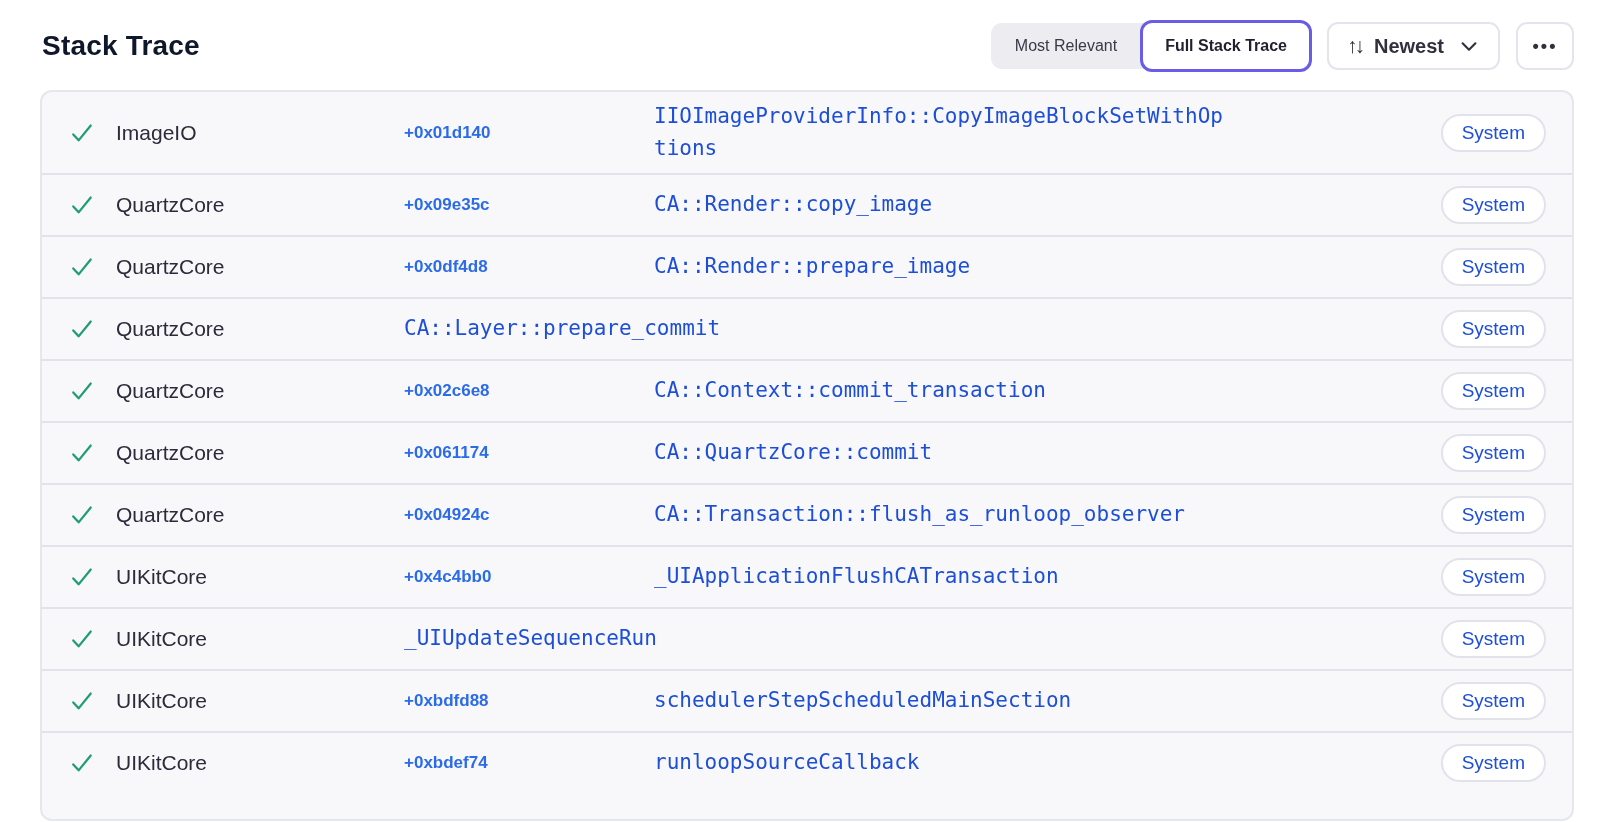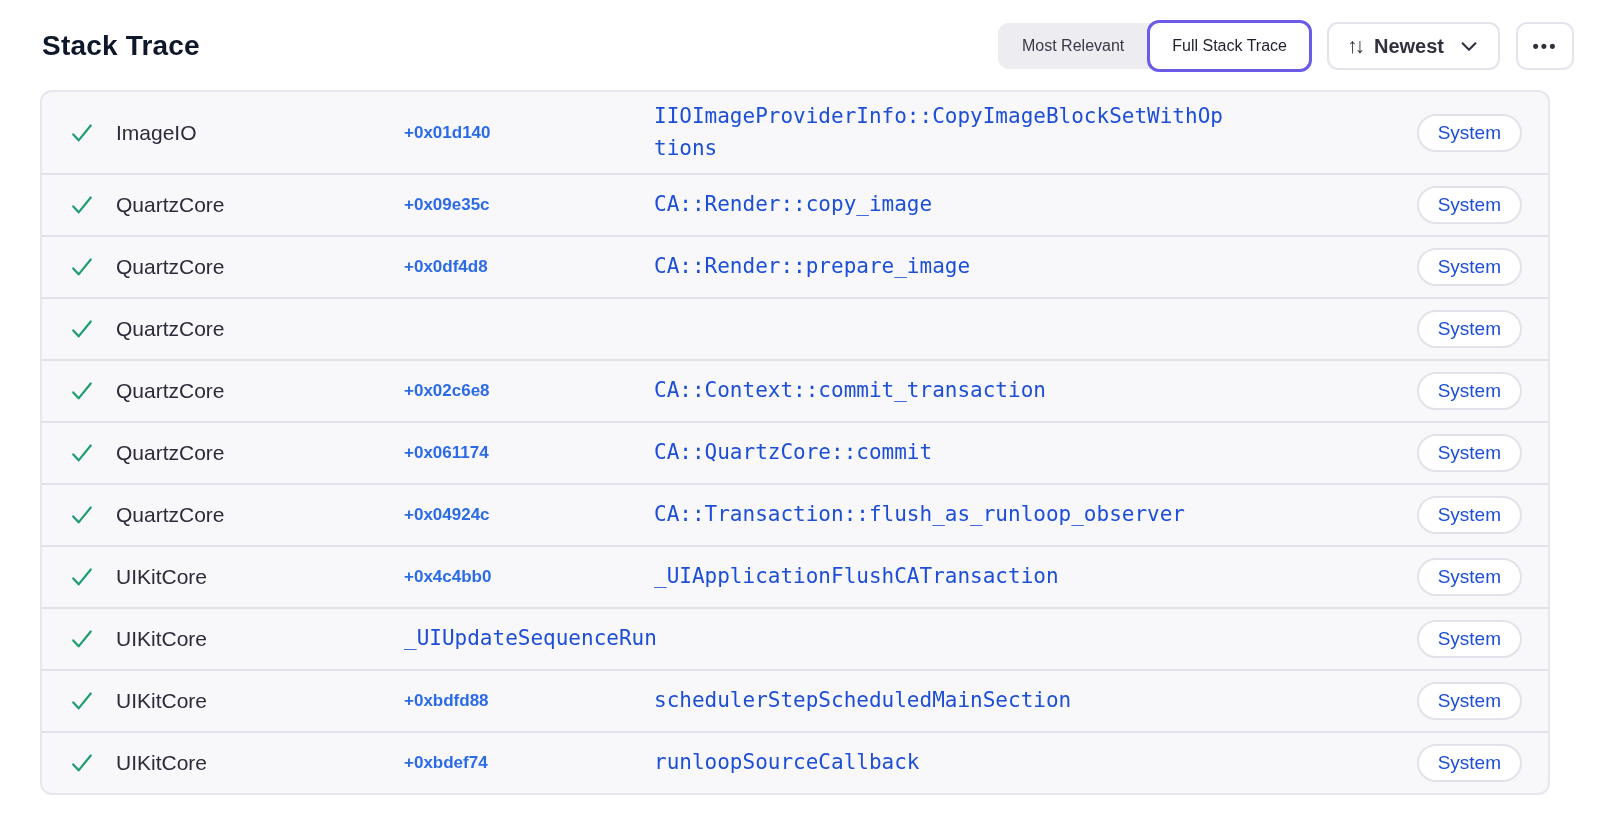--- a/index.html
+++ b/index.html
@@ -31,7 +31,7 @@
   }
   .seg-btn.selected {
     background: #ffffff; border: 3px solid #6b5ce7; color: #221f2e;
-    font-weight: 400; height: 52px; margin: -3px -1px; padding: 0 22px;
+    font-weight: 700; height: 52px; margin: -3px -1px; padding: 0 22px;
     border-radius: 12px;
   }
 

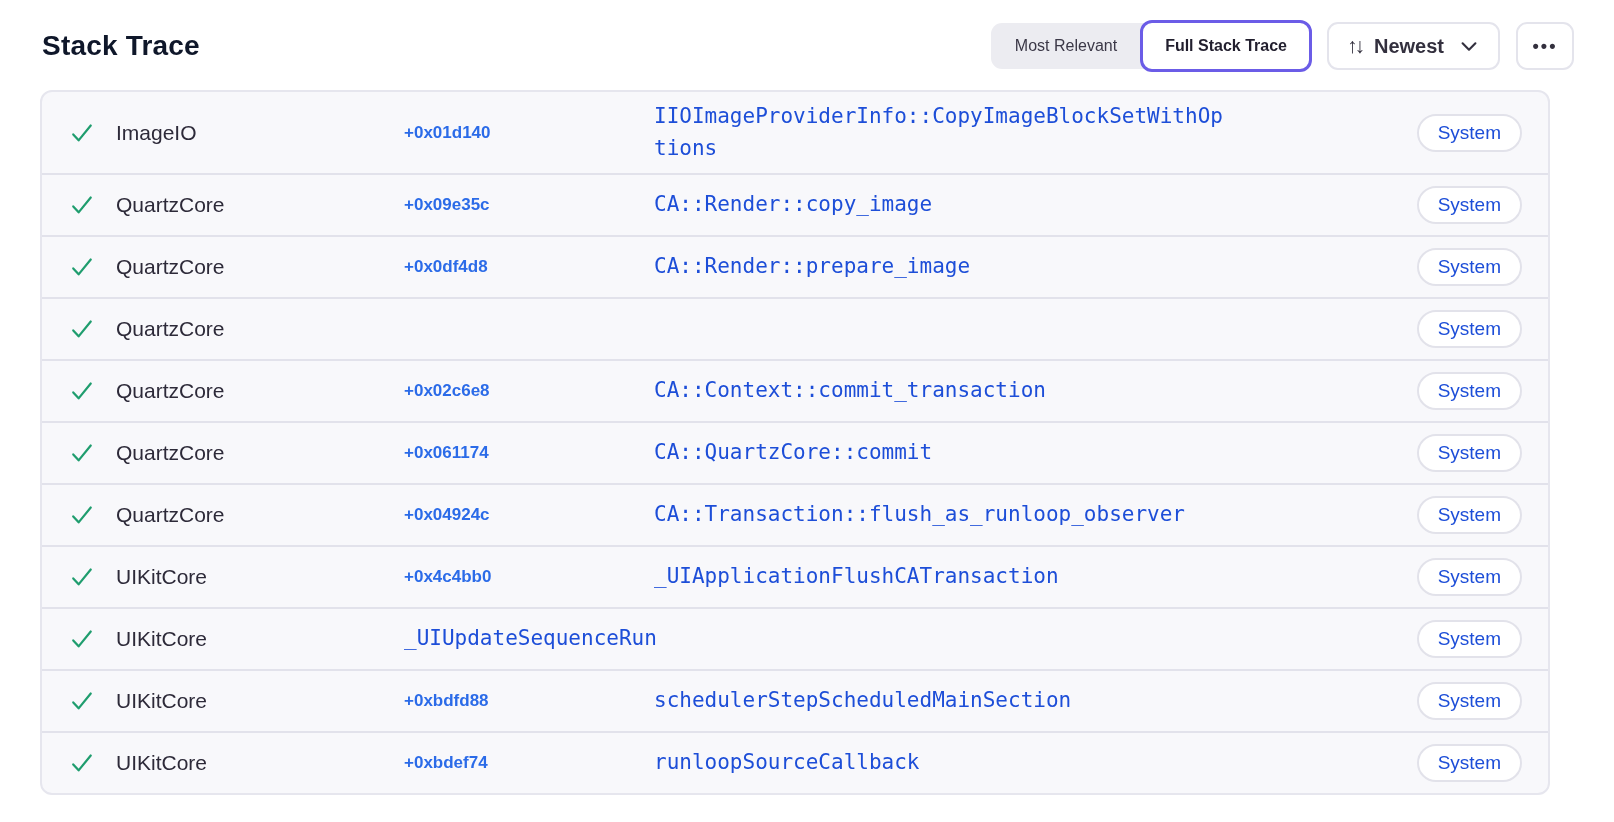--- a/index.html
+++ b/index.html
@@ -48,11 +48,12 @@
 
   
   .trace-card {
-    margin: 20px 64px 0 40px;
+    margin: 20px 40px 0 40px;
     background: #f8f8fb;
     border: 2px solid #e6e6ee;
     border-radius: 12px;
     overflow: hidden;
+    padding-bottom: 26px; 
   }
   .frame-row {
     display: flex; align-items: center;

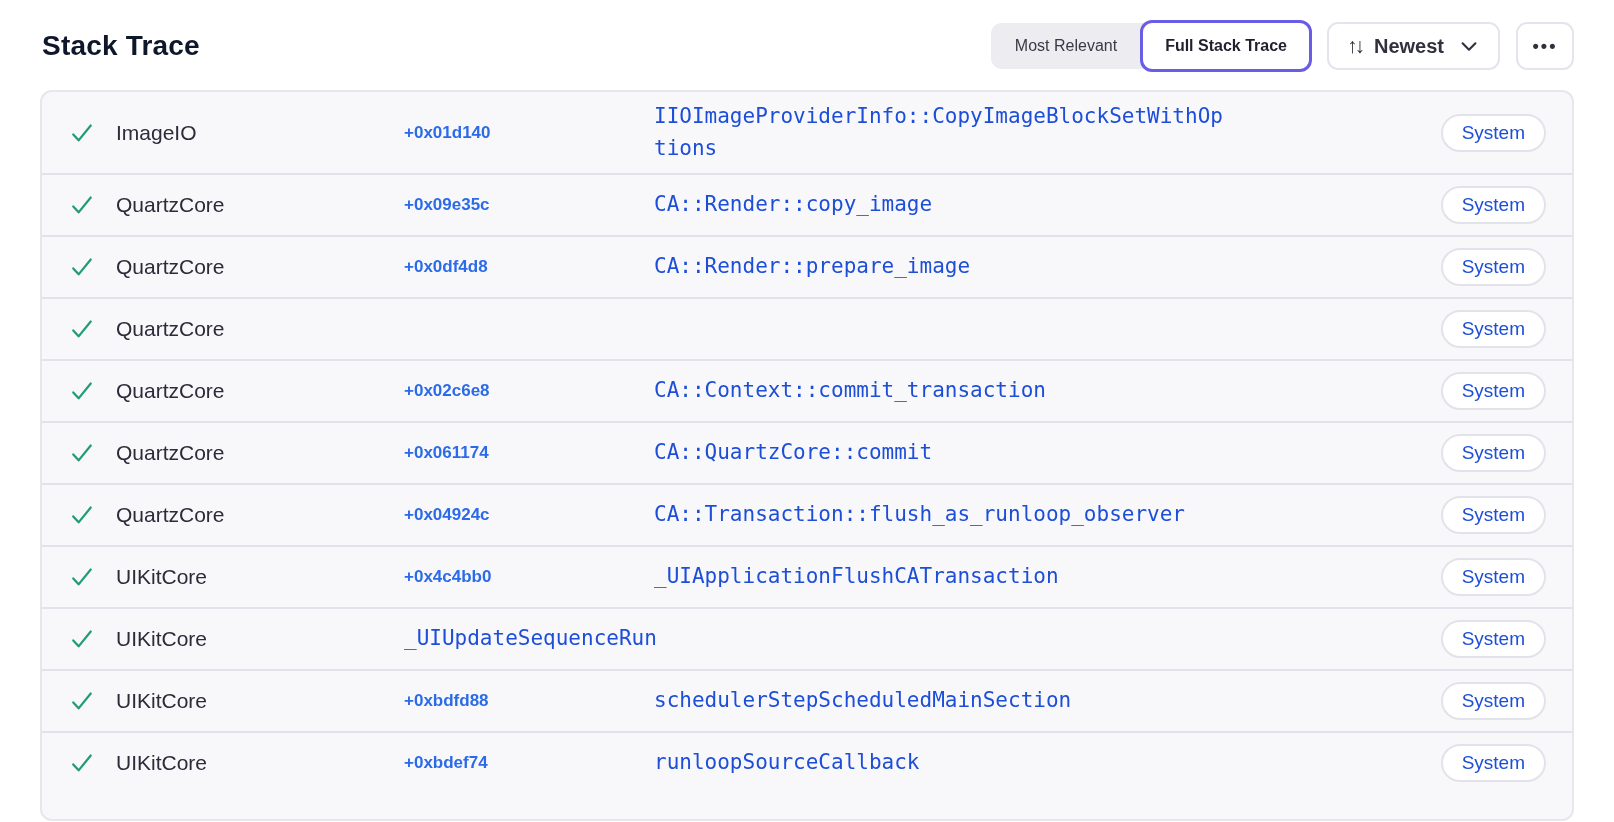--- a/index.html
+++ b/index.html
@@ -146,6 +146,7 @@
       </svg>
     </div>
     <div class="cell-module">QuartzCore</div>
+    <div class="cell-func"><span>CA::Layer::prepare_commit</span></div>
     <div class="badge">System</div>
   </div>
 

